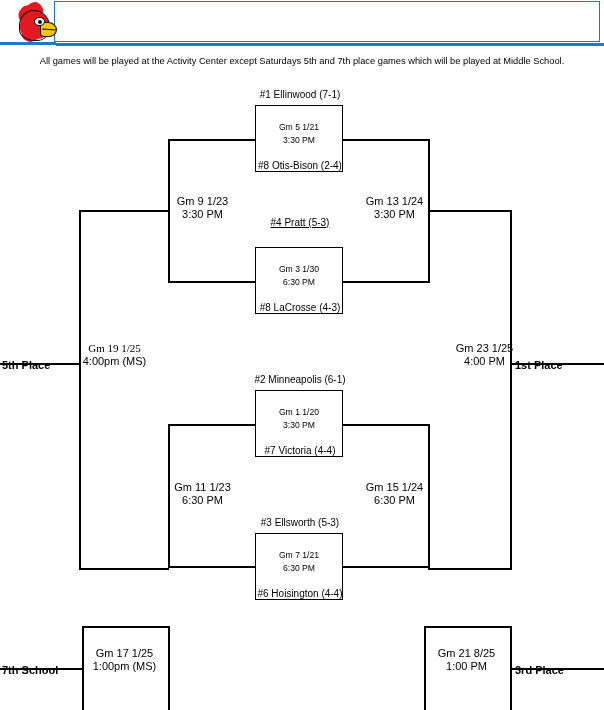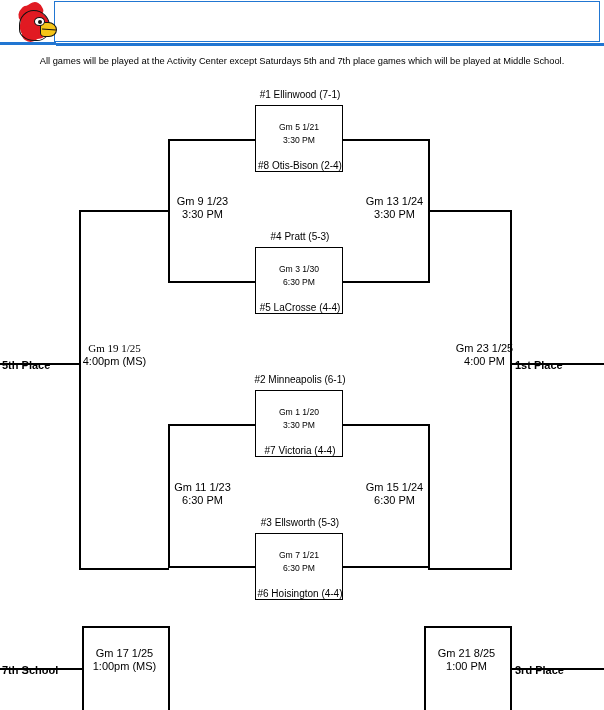--- a/index.html
+++ b/index.html
@@ -79,7 +79,7 @@
 <div class="gametext" style="left:255px;top:134px;width:88px;">3:30 PM</div>
 <div class="teamlabel" style="left:205px;top:160px;width:190px;">#8 Otis-Bison (2-4)</div>
 
-<div class="teamlabel" style="left:205px;top:231px;width:190px;">#4 Pratt (5-3)</div>
+<div class="teamlabel" style="left:205px;top:217px;width:190px;text-decoration:underline;">#4 Pratt (5-3)</div>
 <div class="gamebox" style="left:255px;top:247px;width:88px;height:67px;"></div>
 <div class="gametext" style="left:255px;top:263px;width:88px;">Gm 3 1/30</div>
 <div class="gametext" style="left:255px;top:276px;width:88px;">6:30 PM</div>

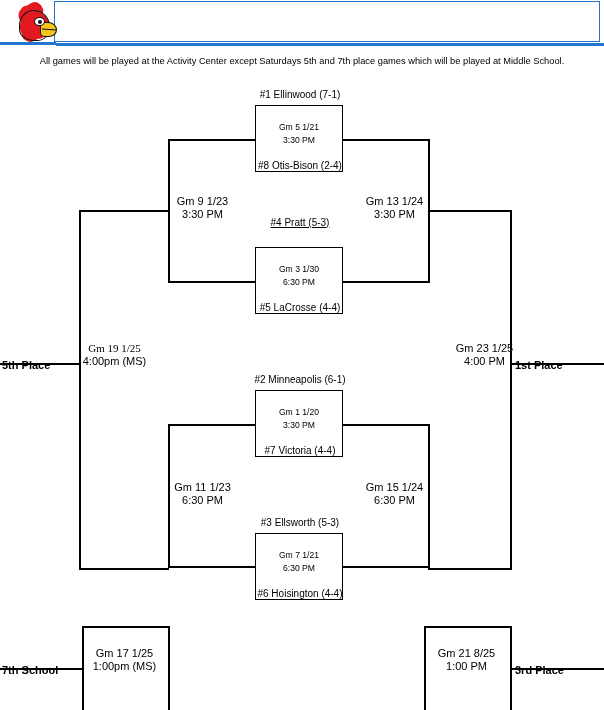--- a/index.html
+++ b/index.html
@@ -83,7 +83,7 @@
 <div class="gamebox" style="left:255px;top:247px;width:88px;height:67px;"></div>
 <div class="gametext" style="left:255px;top:263px;width:88px;">Gm 3 1/30</div>
 <div class="gametext" style="left:255px;top:276px;width:88px;">6:30 PM</div>
-<div class="teamlabel" style="left:205px;top:302px;width:190px;">#5 LaCrosse (4-4)</div>
+<div class="teamlabel" style="left:205px;top:302px;width:190px;">#8 LaCrosse (4-3)</div>
 
 <div class="teamlabel" style="left:205px;top:374px;width:190px;">#2 Minneapolis (6-1)</div>
 <div class="gamebox" style="left:255px;top:390px;width:88px;height:67px;"></div>

